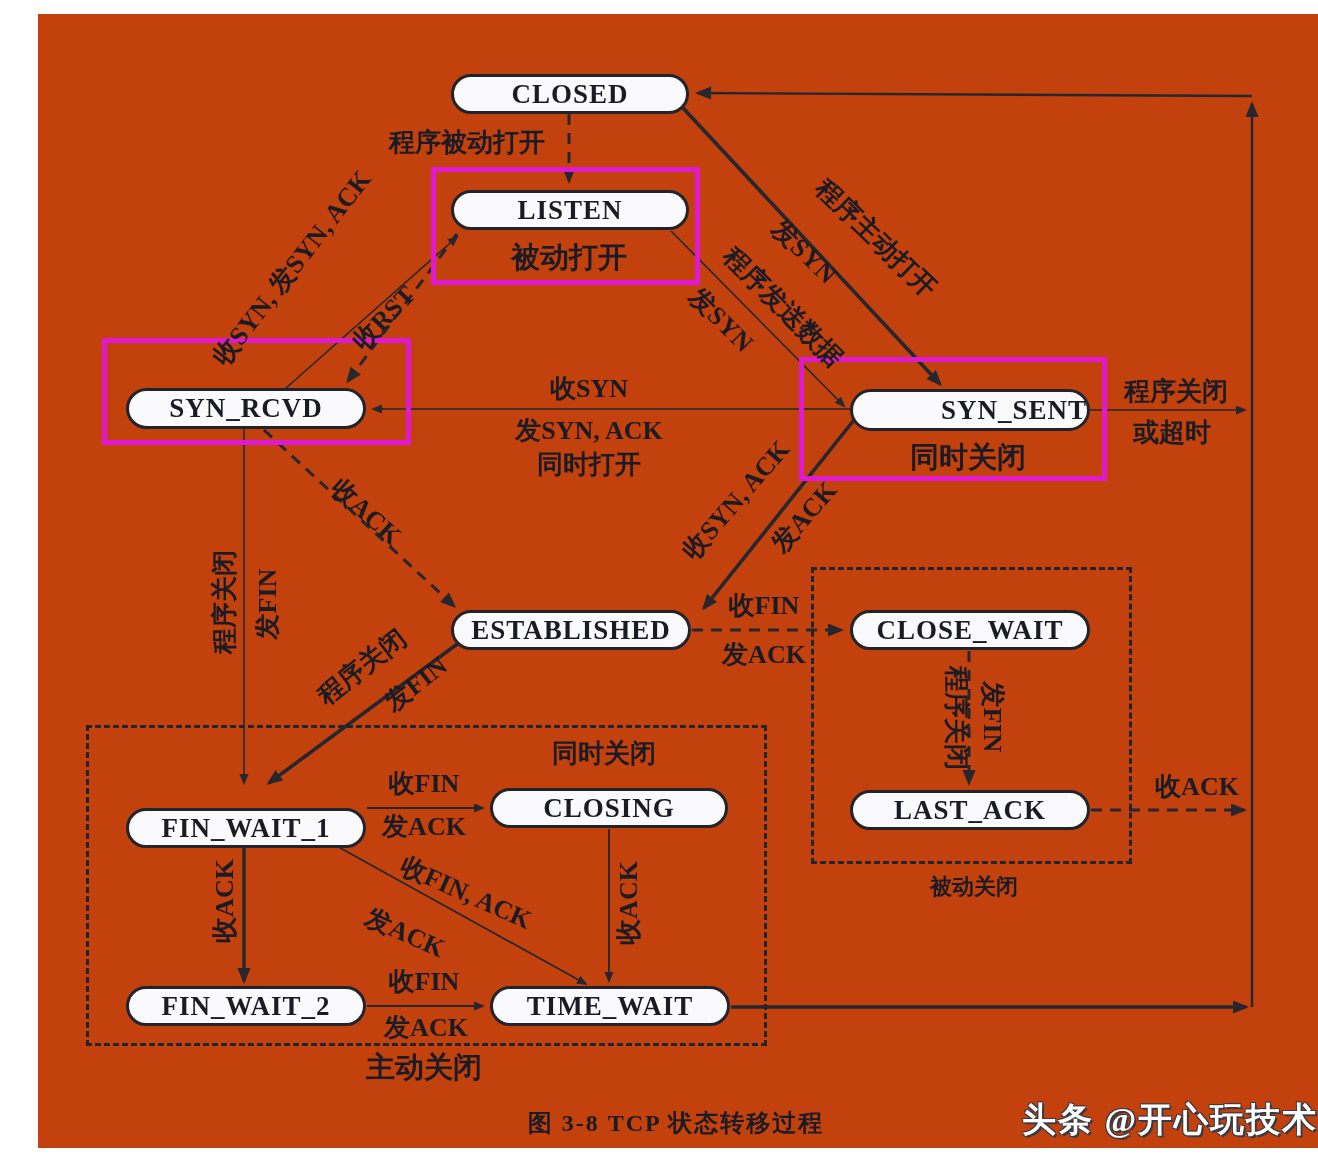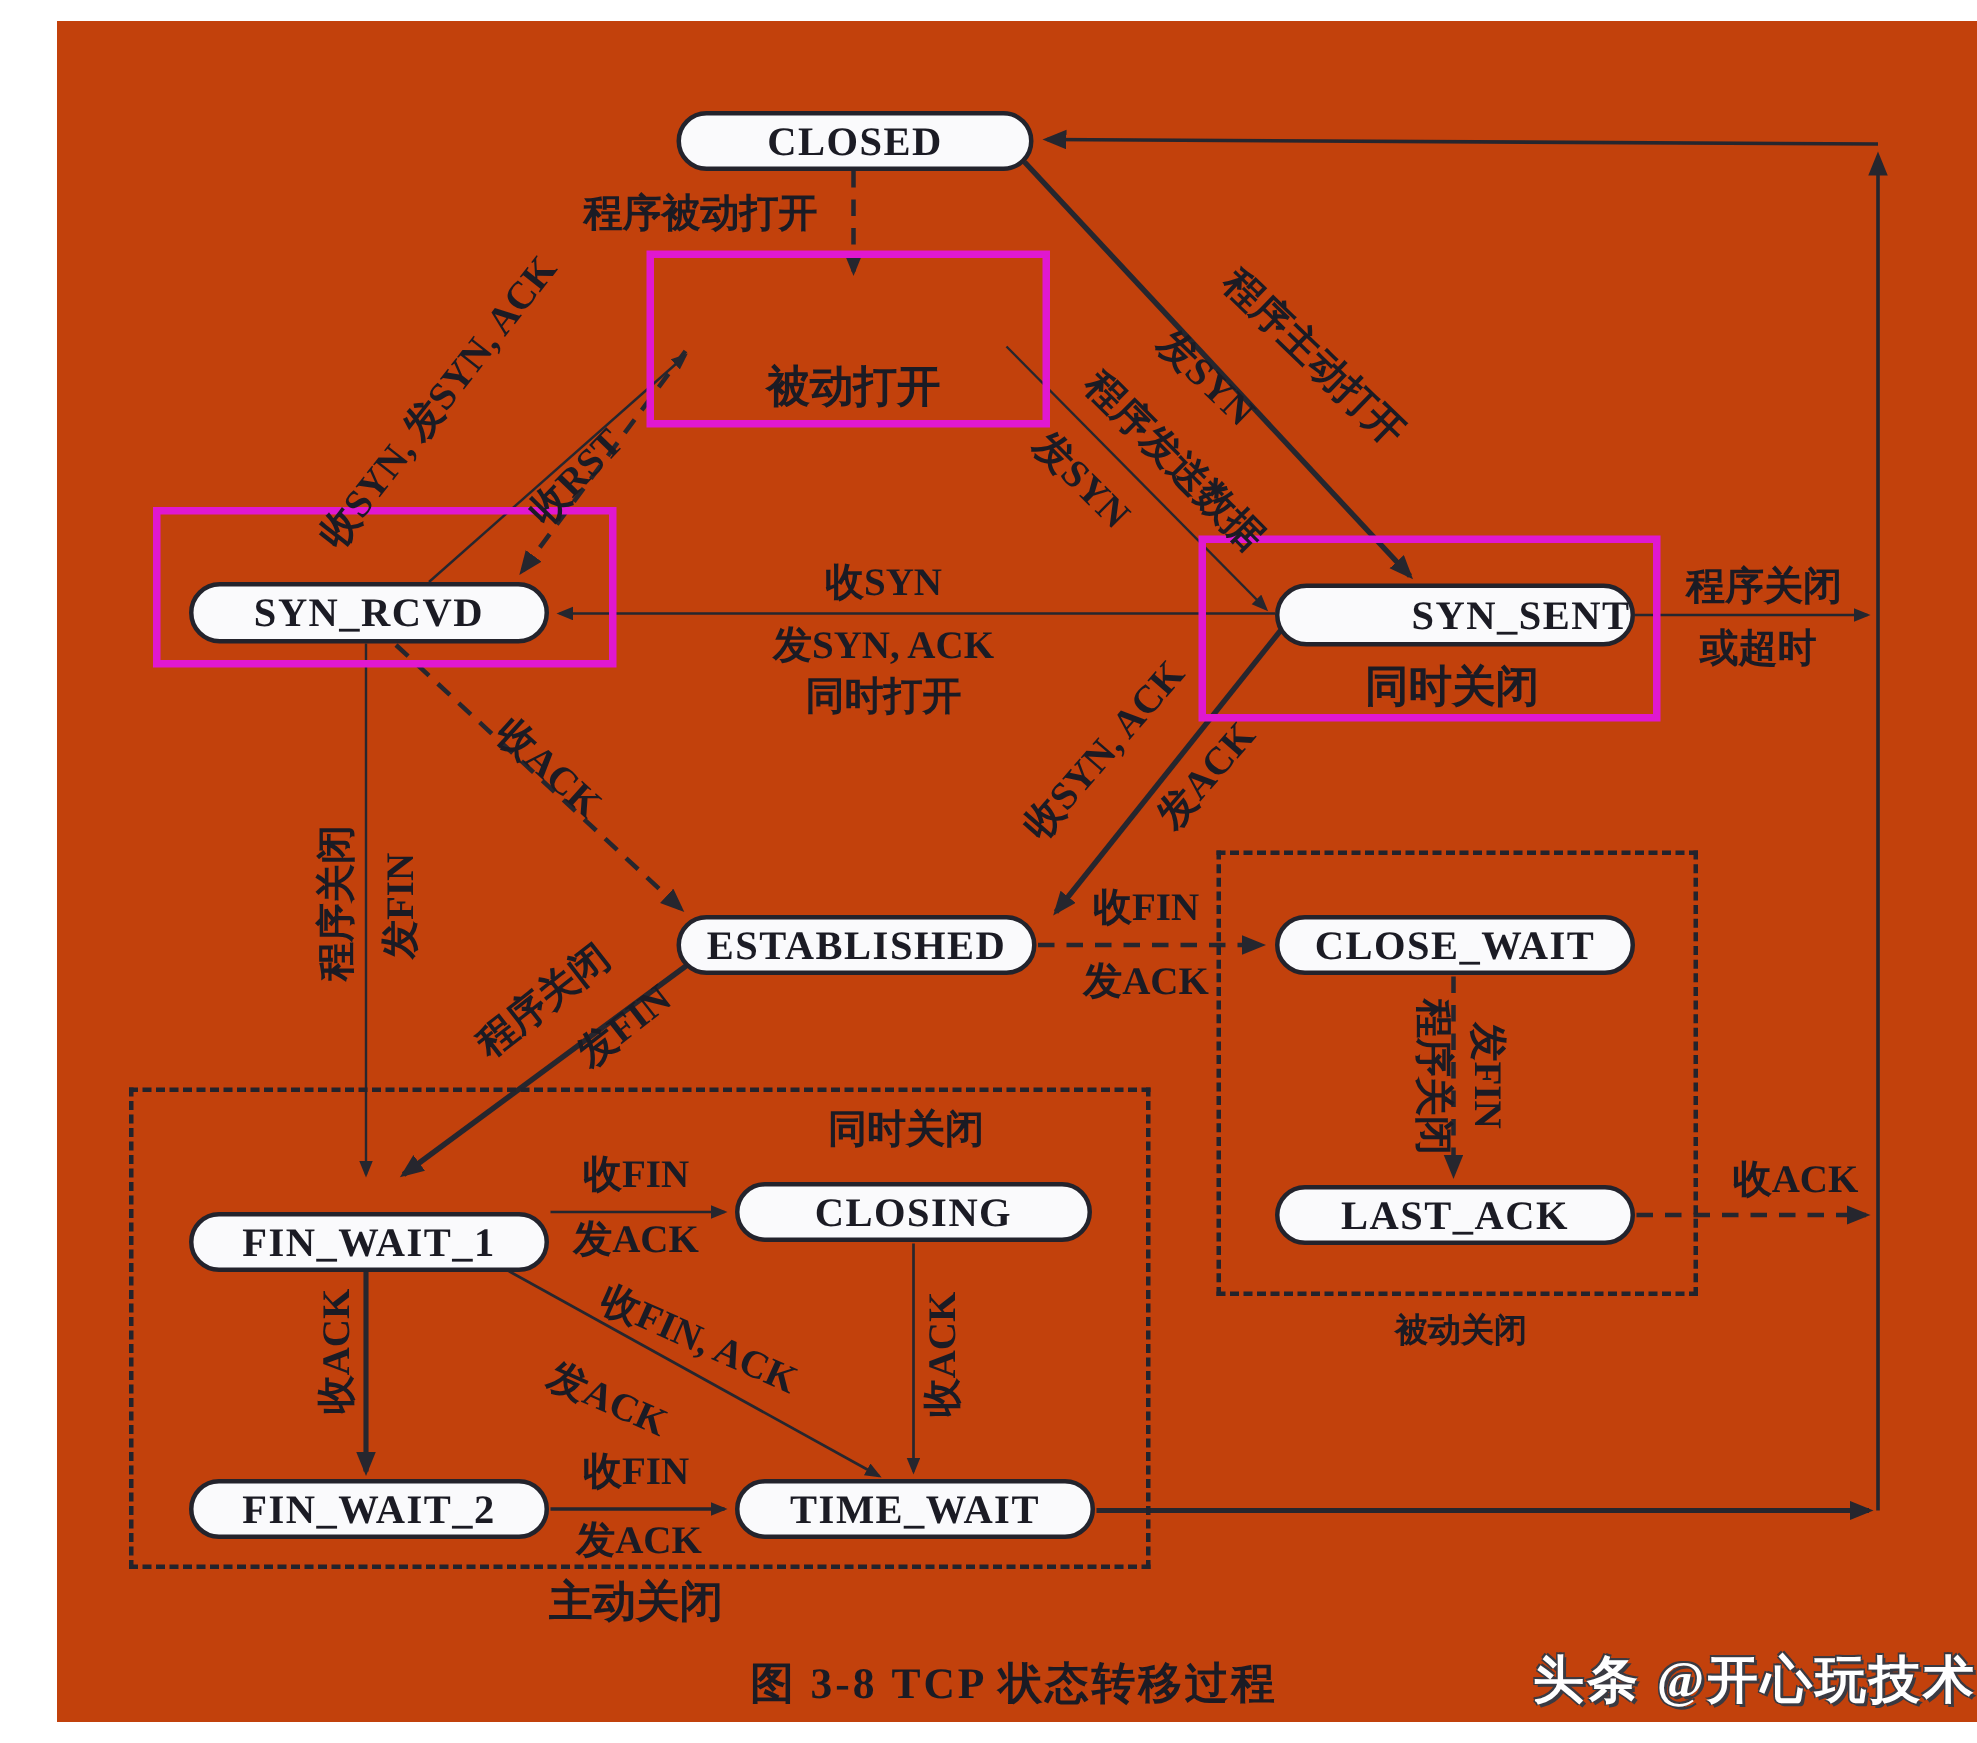--- a/index.html
+++ b/index.html
@@ -98,6 +98,9 @@
   <div class="pill" style="left:427px;top:74px;width:238px;height:40px;">
       <span>CLOSED</span>
     </div>
+  <div class="pill" style="left:427px;top:190px;width:238px;height:40px;">
+      <span>LISTEN</span>
+    </div>
   <div class="pill" style="left:102px;top:388px;width:240px;height:41px;">
       <span>SYN_RCVD</span>
     </div>

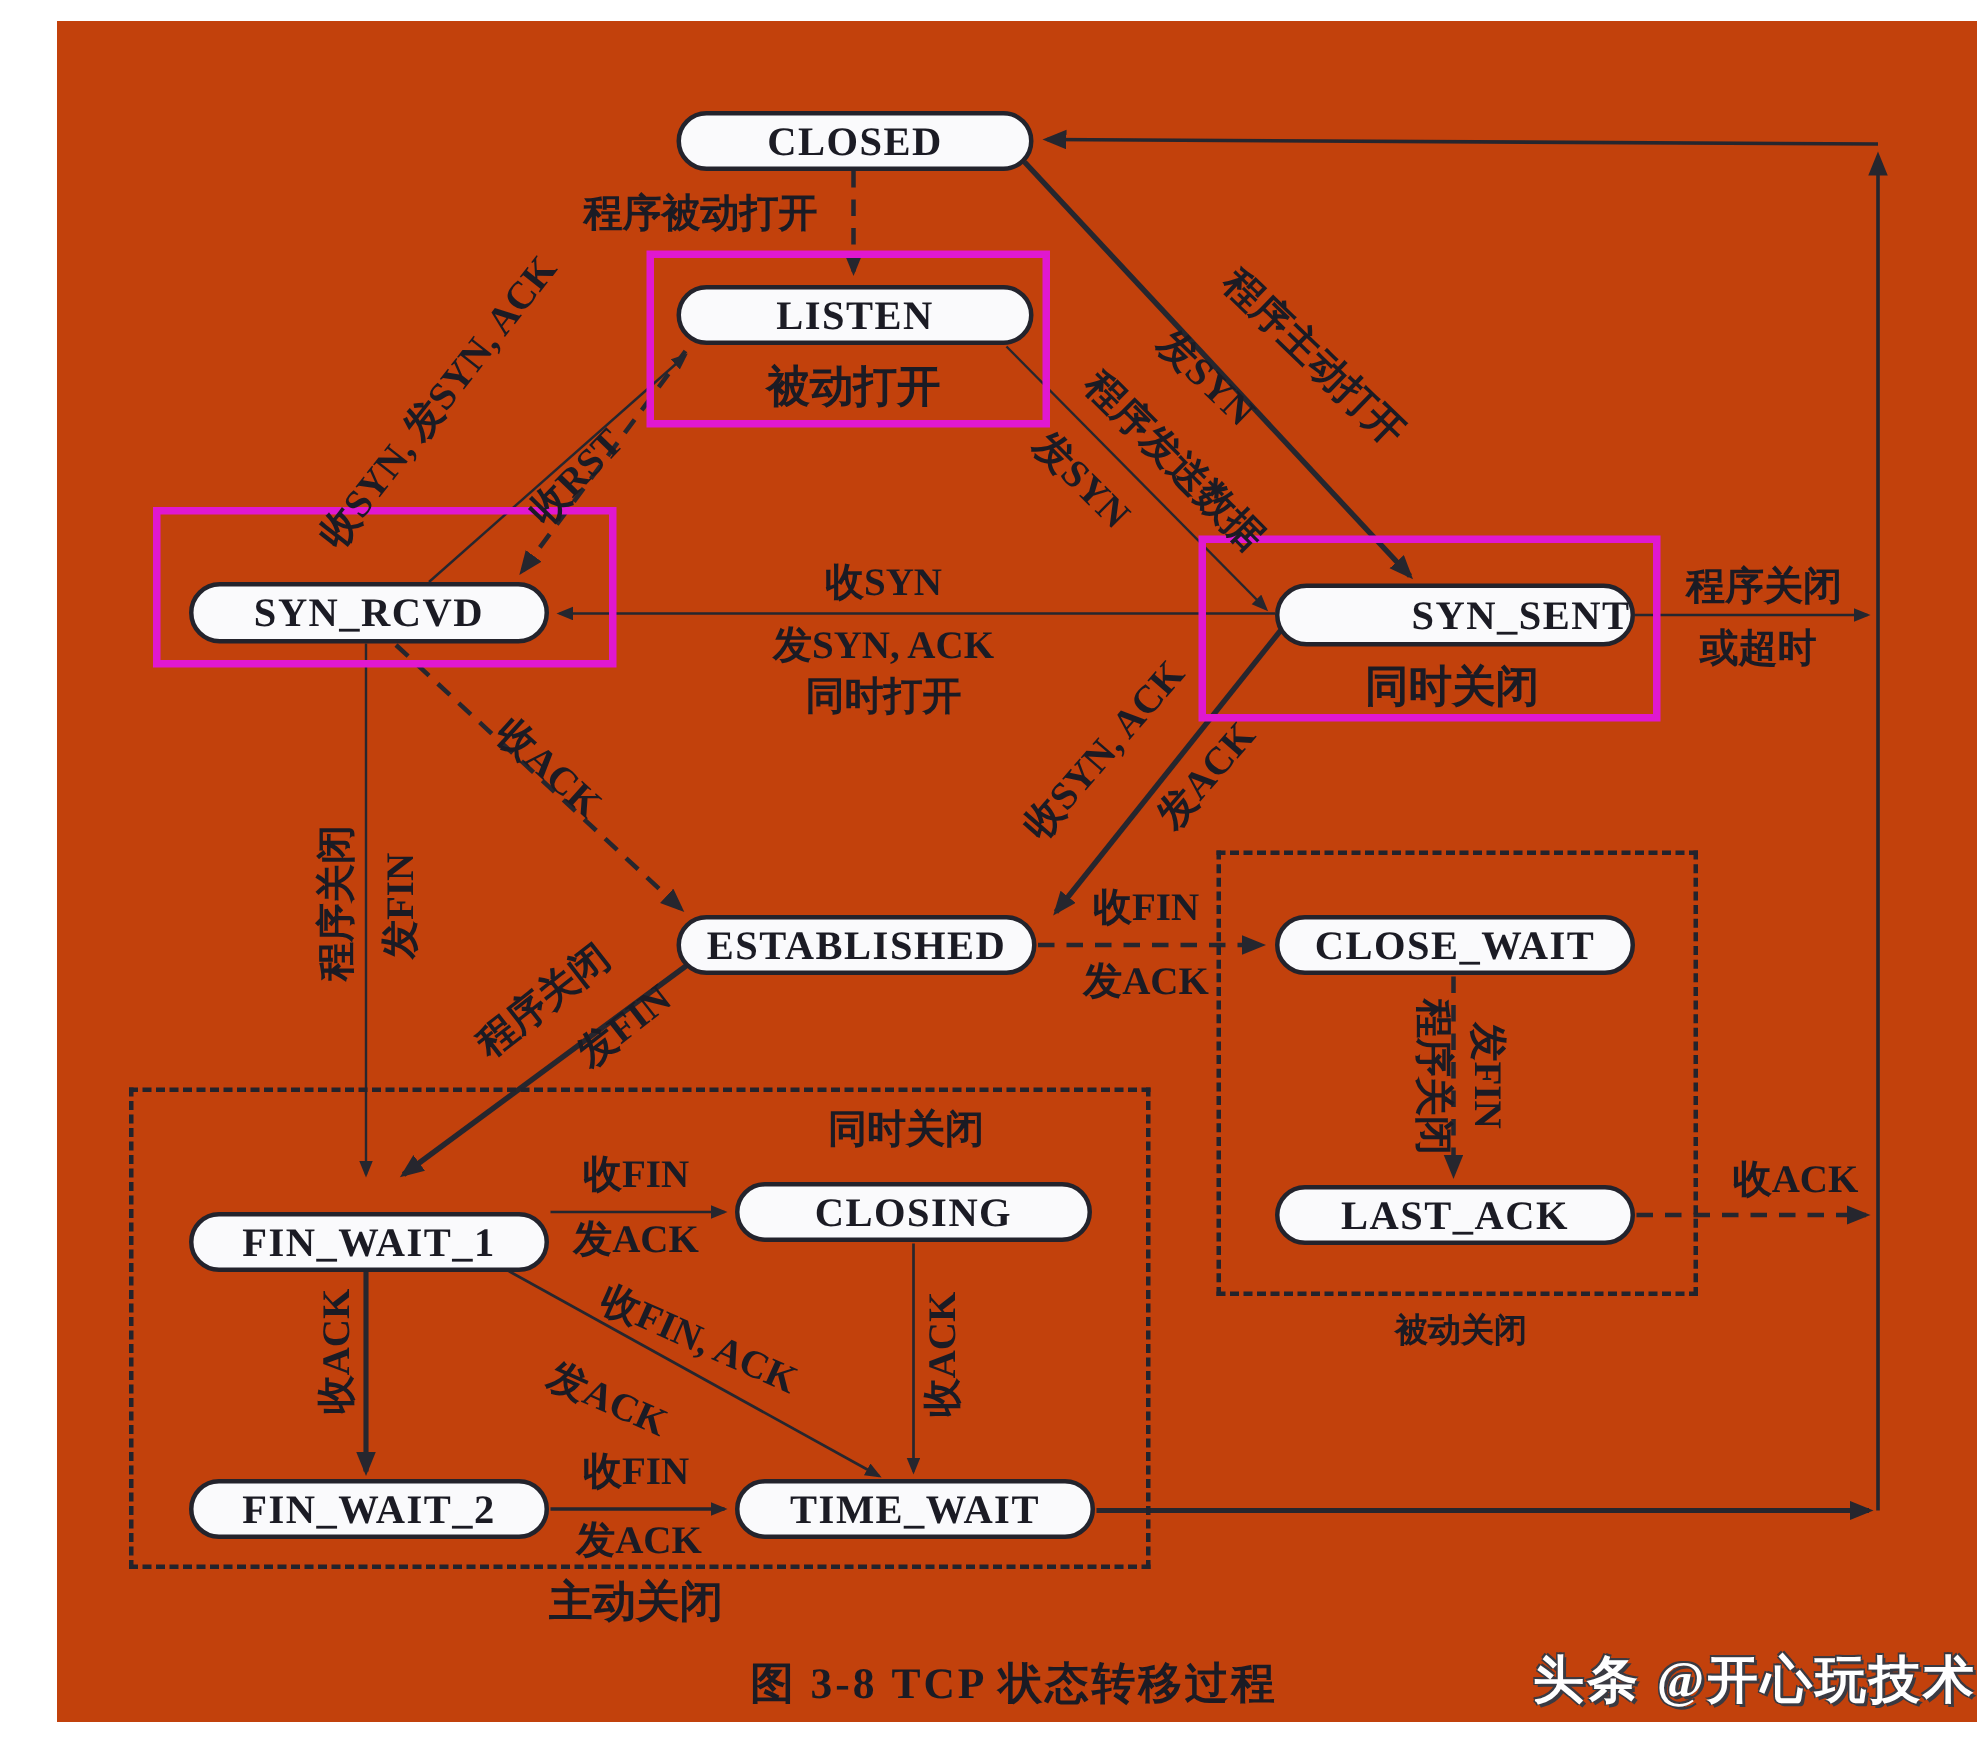--- a/index.html
+++ b/index.html
@@ -24,7 +24,7 @@
     position:absolute;white-space:nowrap;font-weight:bold;font-size:26px;
     color:#1b1b24;transform:translate(-50%,-50%);z-index:6;
   }
-  .cap{font-size:29px;letter-spacing:2px;}
+  .cap{font-size:24px;letter-spacing:2px;}
   .wm{
     color:#ffffff;font-size:34px;letter-spacing:2px;
     text-shadow:2px 2px 0 #3a3a42,-1px -1px 0 #3a3a42,1px -1px 0 #3a3a42,-1px 1px 0 #3a3a42;

